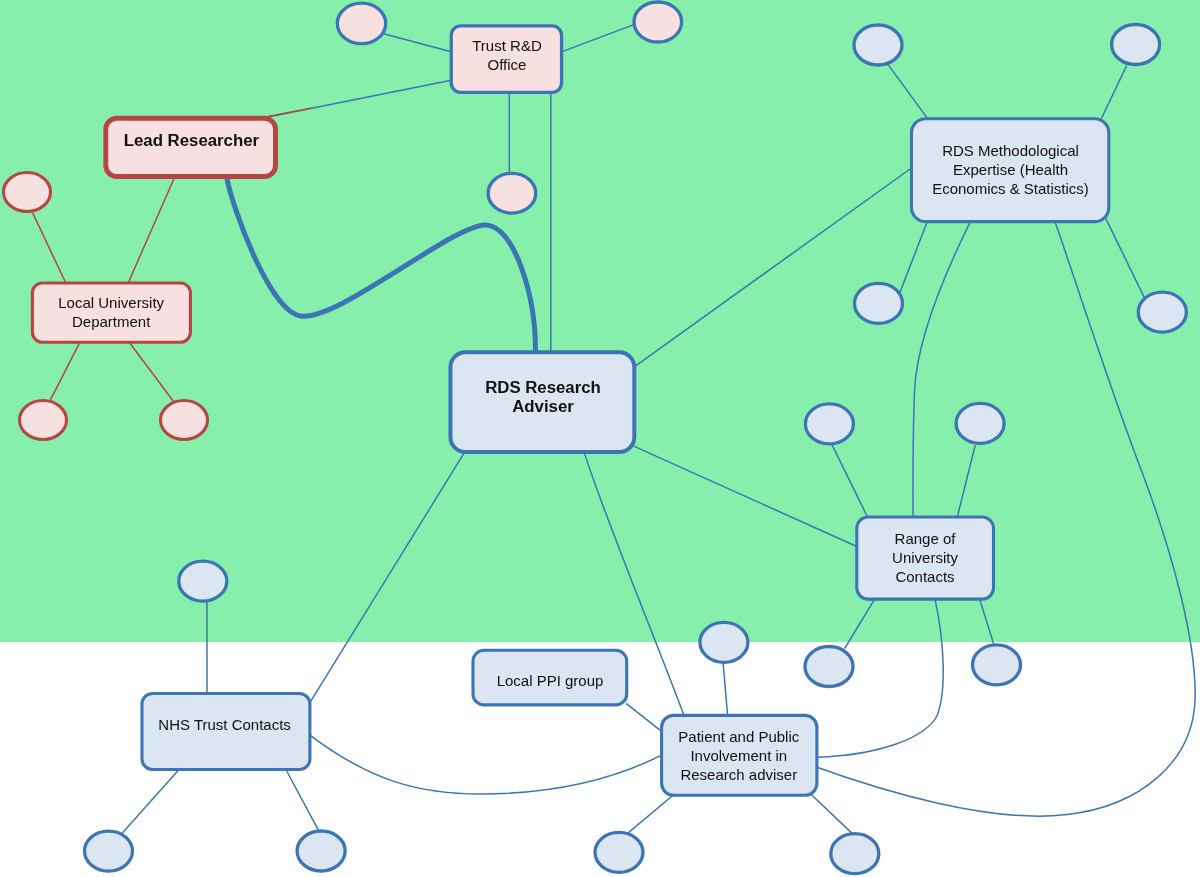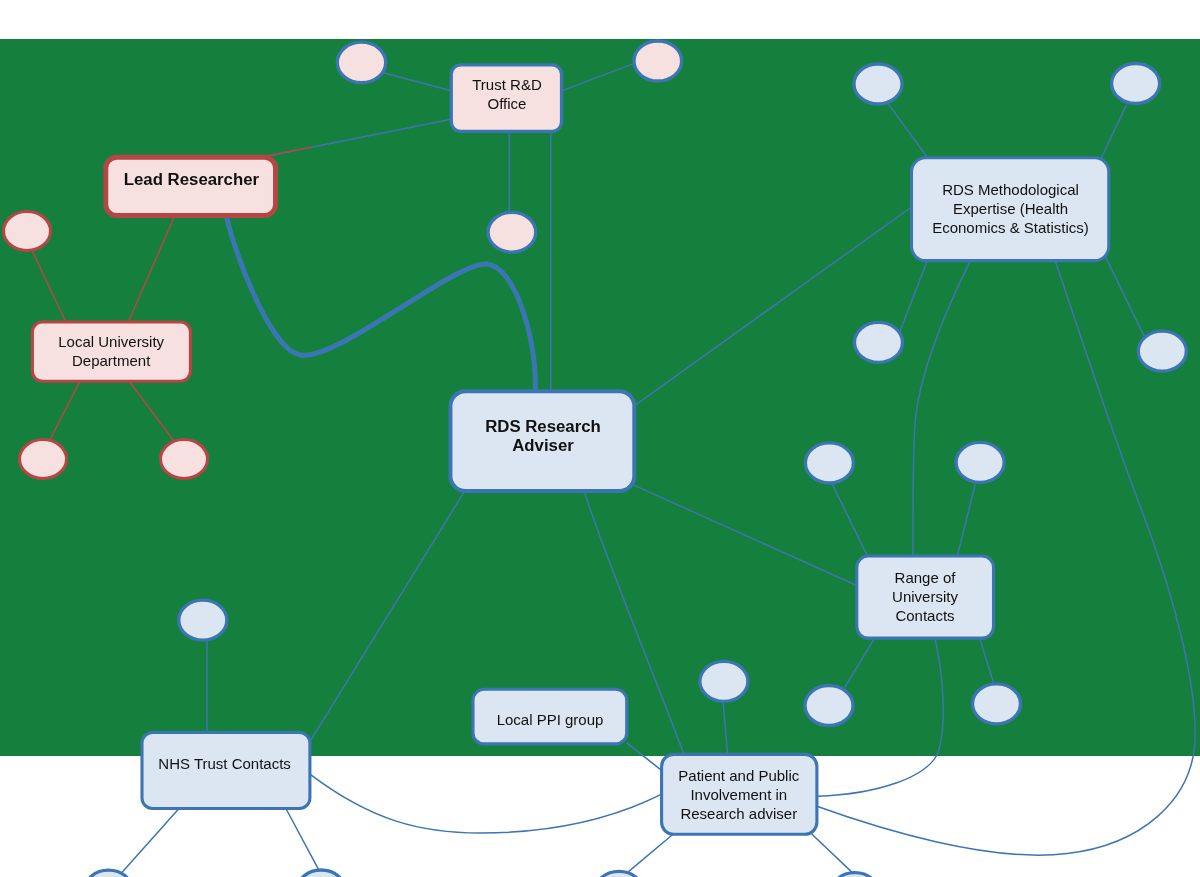--- a/index.html
+++ b/index.html
@@ -8,7 +8,7 @@
     width:1200px; height:877px; overflow:hidden;
     font-family:"Liberation Sans", sans-serif;
   }
-  #canvas { position:relative; width:1200px; height:717px; background:#15803d;margin-top:39px; }
+  #canvas { position:relative; width:1200px; height:642px; background:#86efac; }
   svg#diagram { display:block; transform:translateZ(0); }
   text { font-family:"Liberation Sans", sans-serif; fill:#111111; }
 </style>

